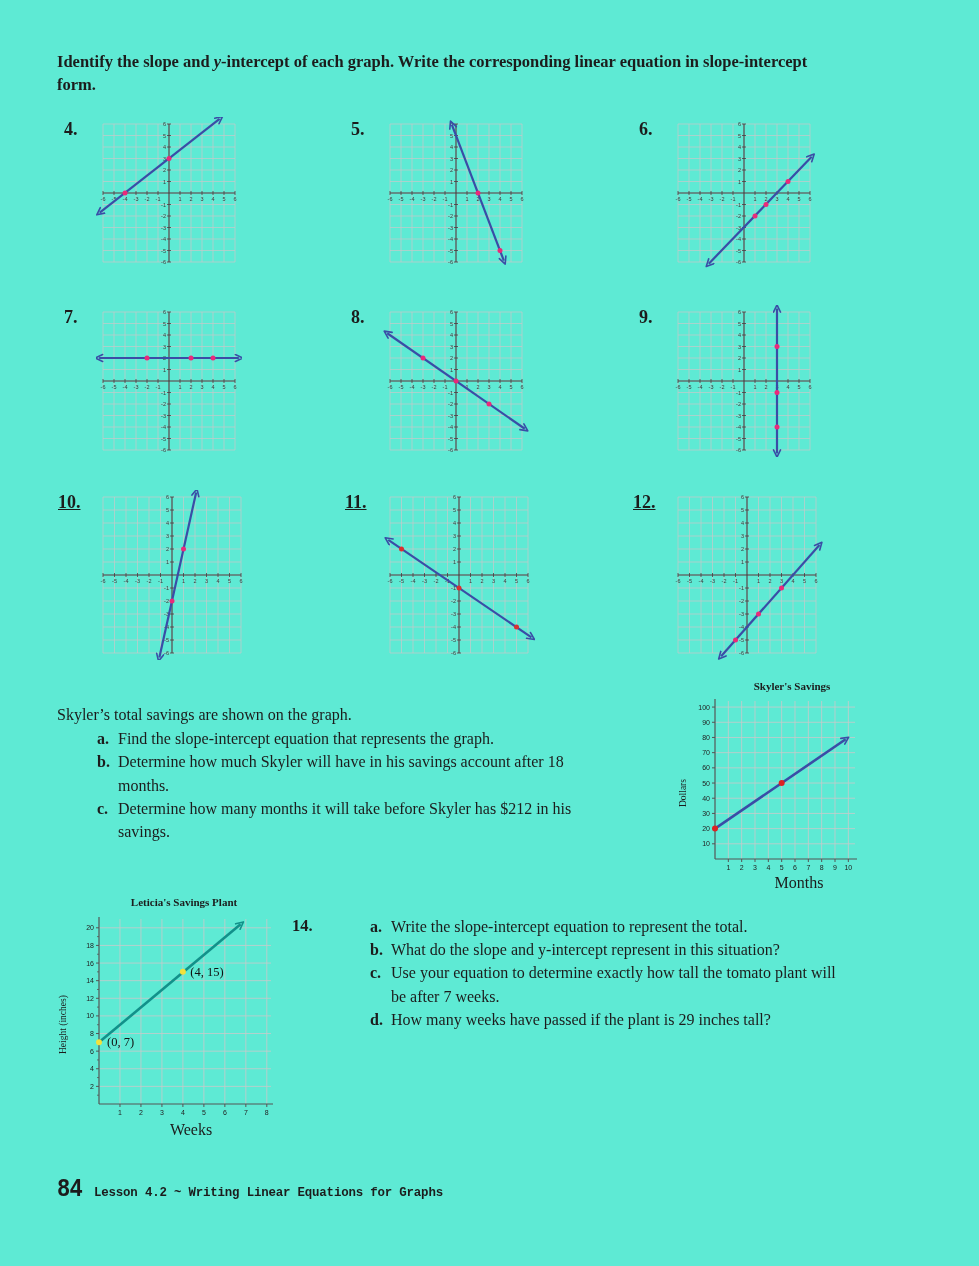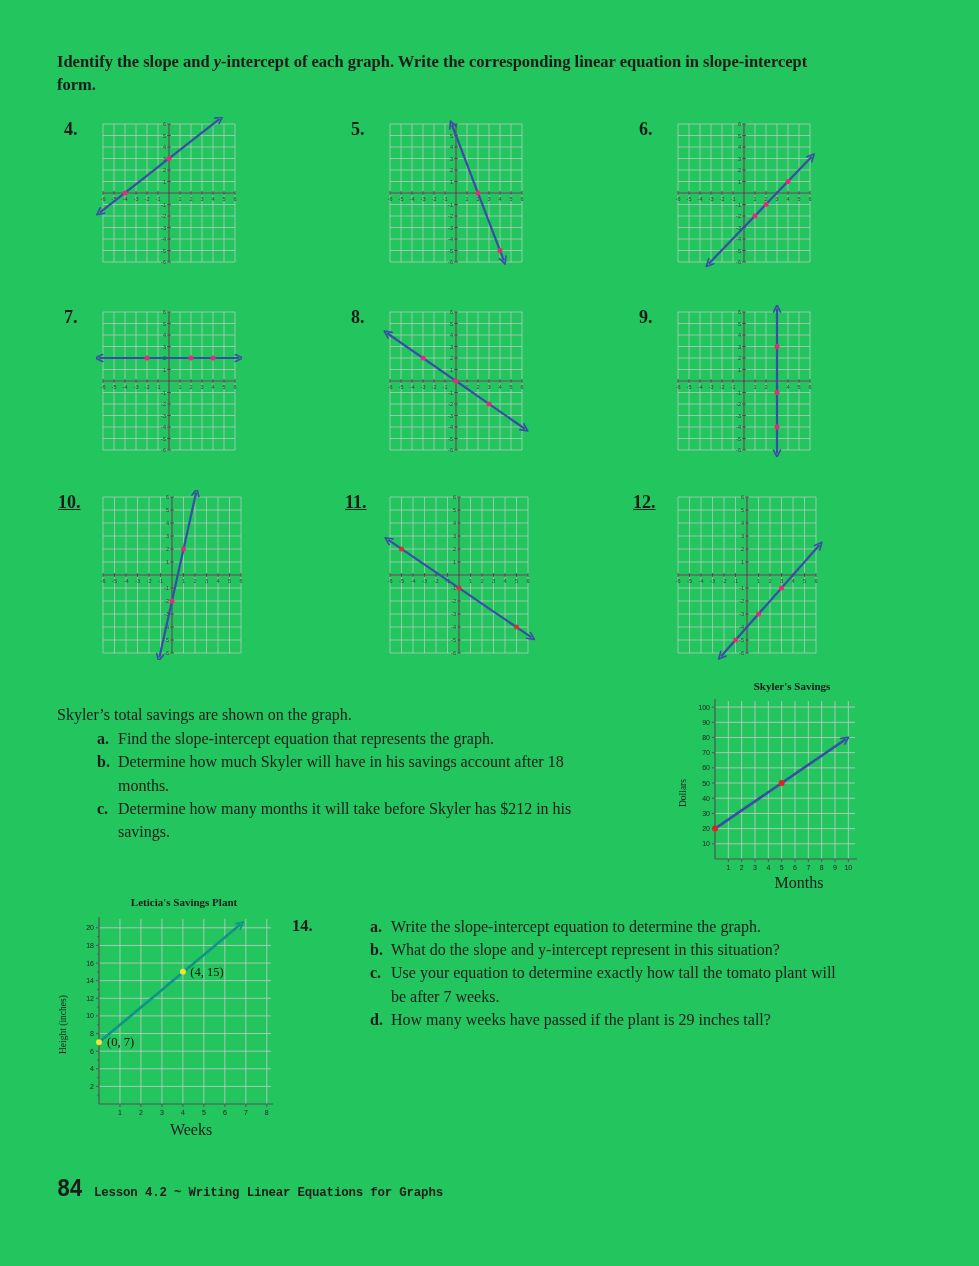--- a/index.html
+++ b/index.html
@@ -3,7 +3,7 @@
 <meta charset="utf-8">
 <style>
   html,body{margin:0;padding:0;background:#ffffff;}
-  .page{position:relative;width:979px;height:1266px;background:#22c55e;overflow:hidden;
+  .page{position:relative;width:979px;height:1266px;background:#5eead4;overflow:hidden;
         font-family:"Liberation Serif",serif;color:#1c1c1c;}
   .instruction{position:absolute;left:57px;top:50px;width:760px;font-size:16.5px;
                font-weight:700;line-height:1.42;margin:0;}

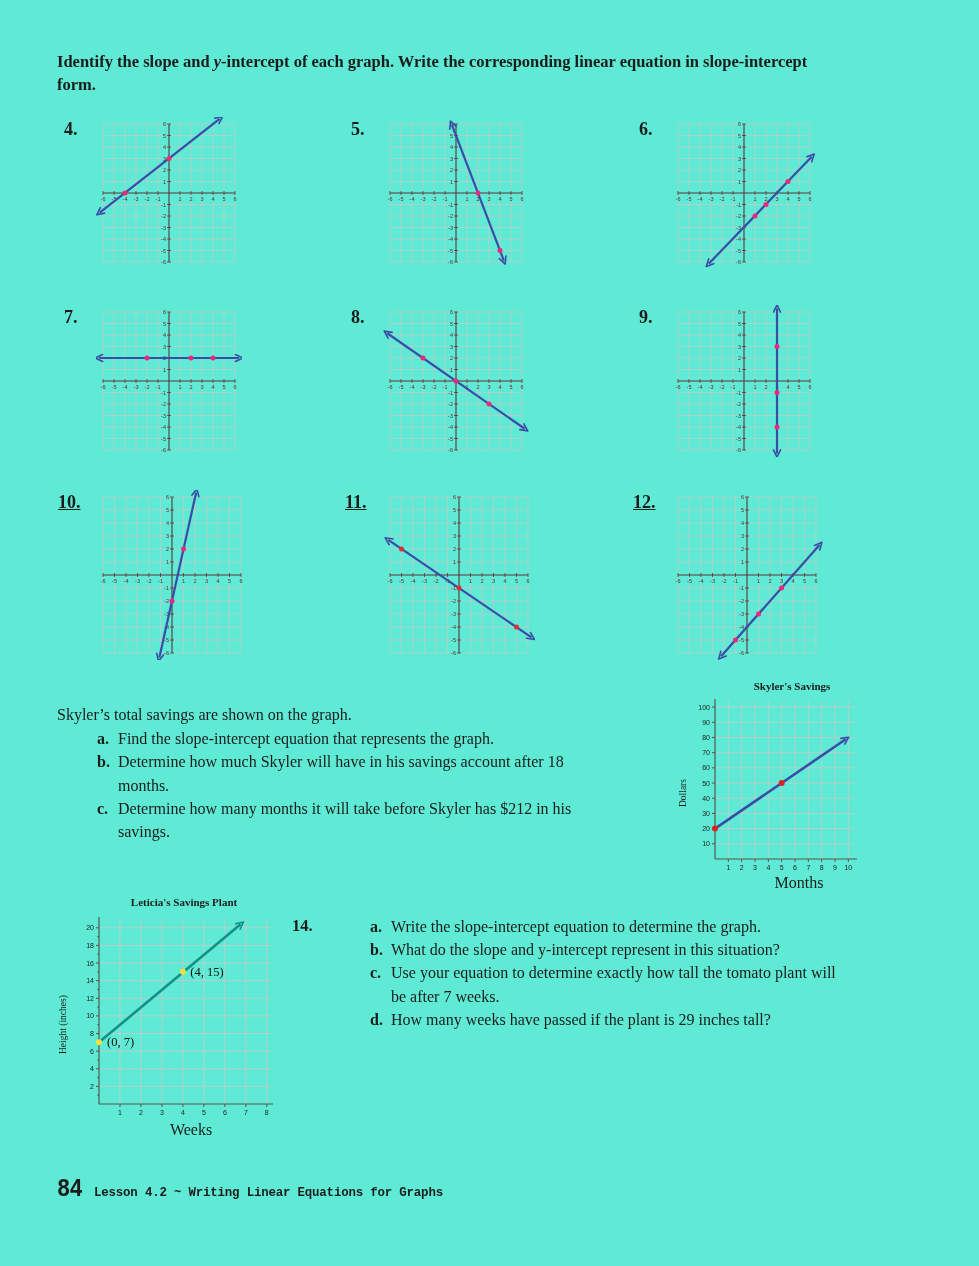--- a/index.html
+++ b/index.html
@@ -1086,7 +1086,7 @@
         <div class="subs">
             <div class="sub-item">
               <span class="sub-label">a.</span>
-              <span class="sub-text">Write the slope-intercept equation to determine the graph.</span>
+              <span class="sub-text">Write the slope-intercept equation to represent the total.</span>
             </div>
             <div class="sub-item">
               <span class="sub-label">b.</span>

